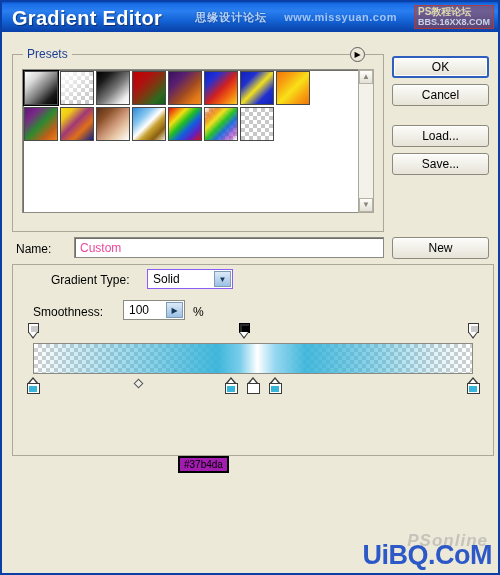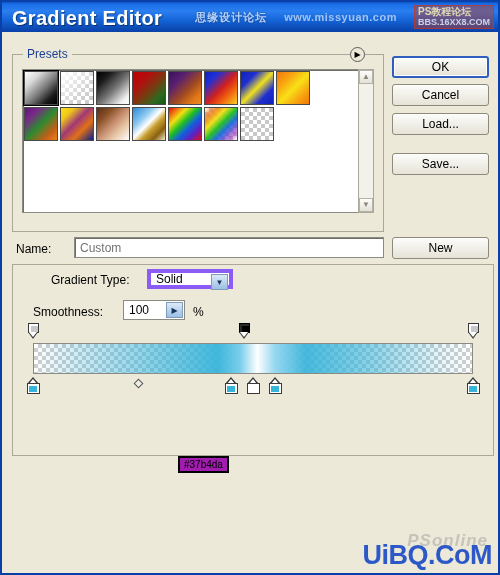--- a/index.html
+++ b/index.html
@@ -124,7 +124,7 @@
   }
   #btn-ok{right:9px;top:24px;width:97px;height:22px;}
   #btn-cancel{right:9px;top:52px;width:97px;height:22px;}
-  #btn-load{right:9px;top:81px;width:97px;height:22px;}
+  #btn-load{right:9px;top:93px;width:97px;height:22px;}
   #btn-save{right:9px;top:121px;width:97px;height:22px;}
   #btn-new{right:9px;top:205px;width:97px;height:22px;}
 

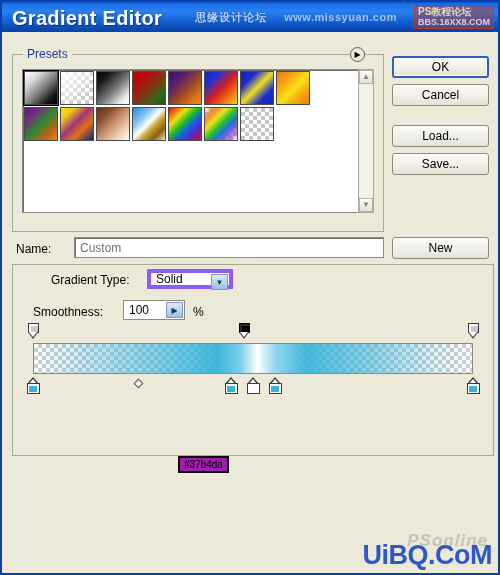--- a/index.html
+++ b/index.html
@@ -136,7 +136,7 @@
     box-shadow:inset 1px 1px 0 #6f6f68;
     box-sizing:border-box;
     display:flex;align-items:center;
-    padding-left:5px;color:#737373;font-size:12px;
+    padding-left:5px;color:#ec4899;font-size:12px;
   }
 
   

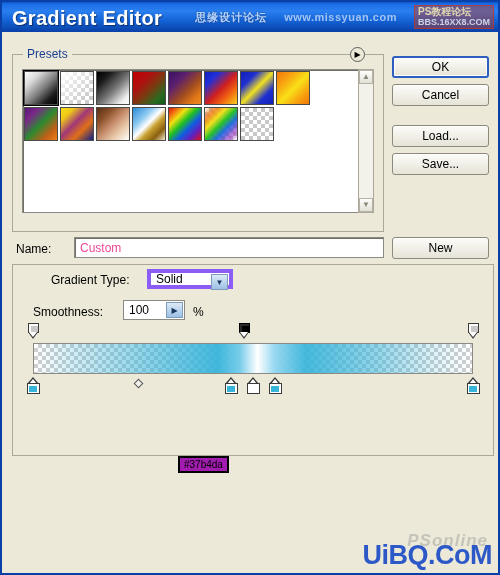--- a/index.html
+++ b/index.html
@@ -144,7 +144,7 @@
   #gt-label{position:absolute;left:38px;top:8px;color:#000;}
   #gt-select{
     position:absolute;left:134px;top:4px;width:86px;height:20px;
-    background:#ffffff;border:4px solid #8b5cf6;
+    background:#ffffff;border:1px solid #8b5cf6;
     box-sizing:border-box;display:flex;align-items:center;
     padding-left:5px;color:#000;font-size:12px;
   }

